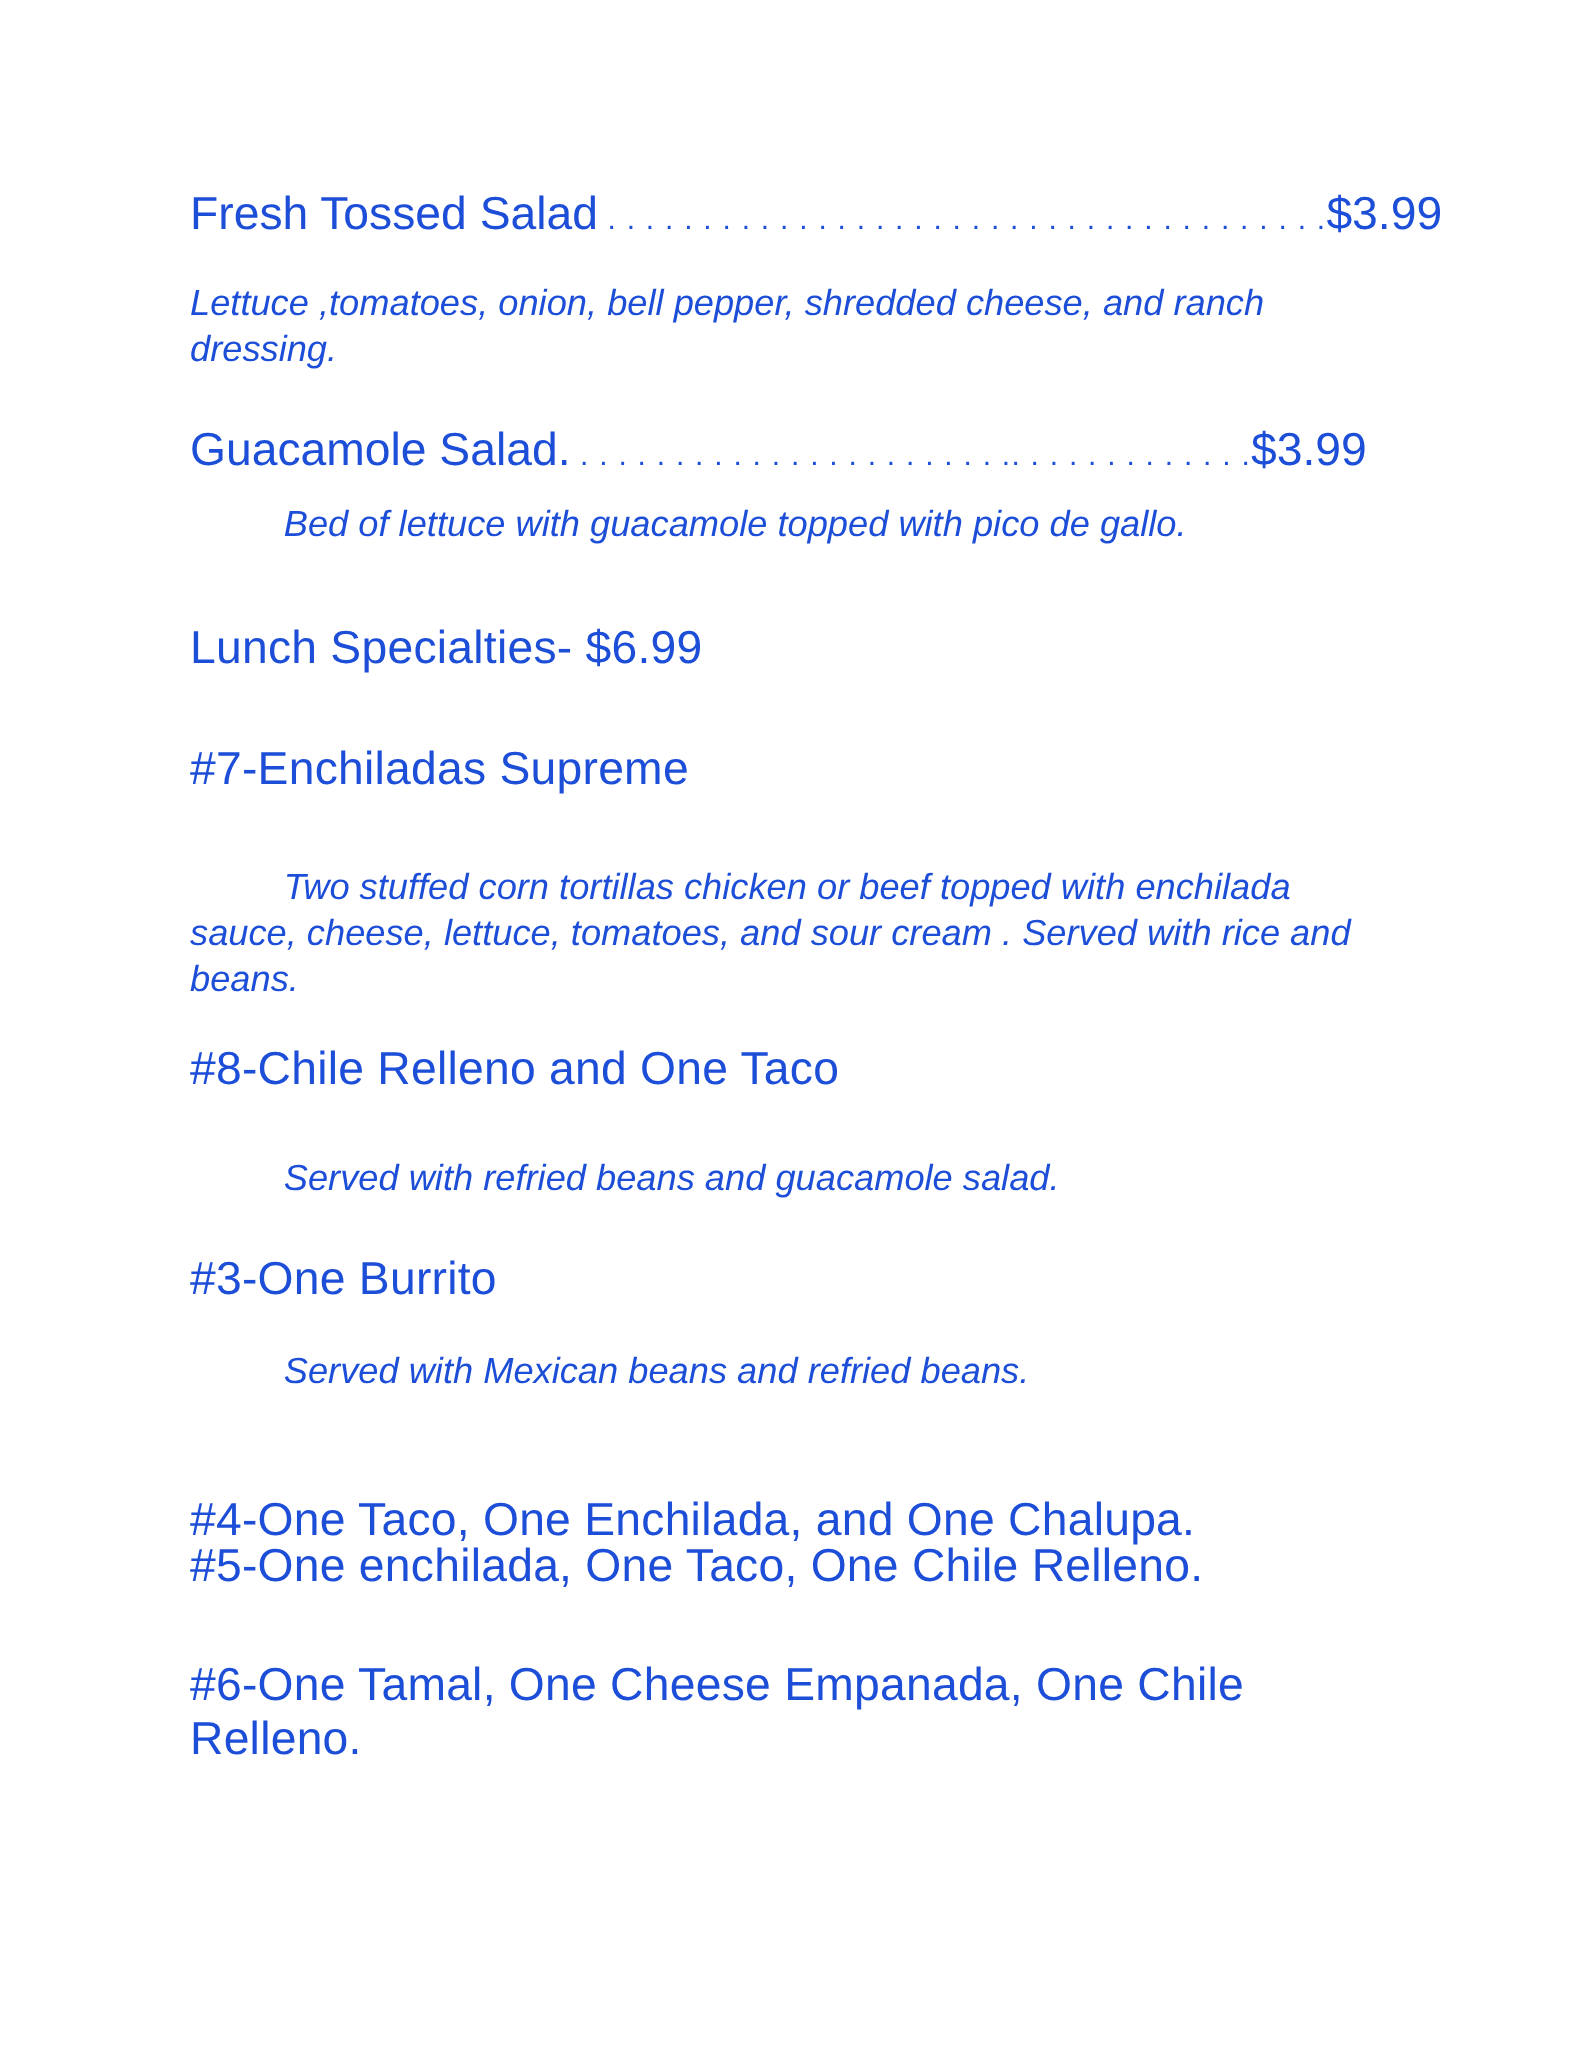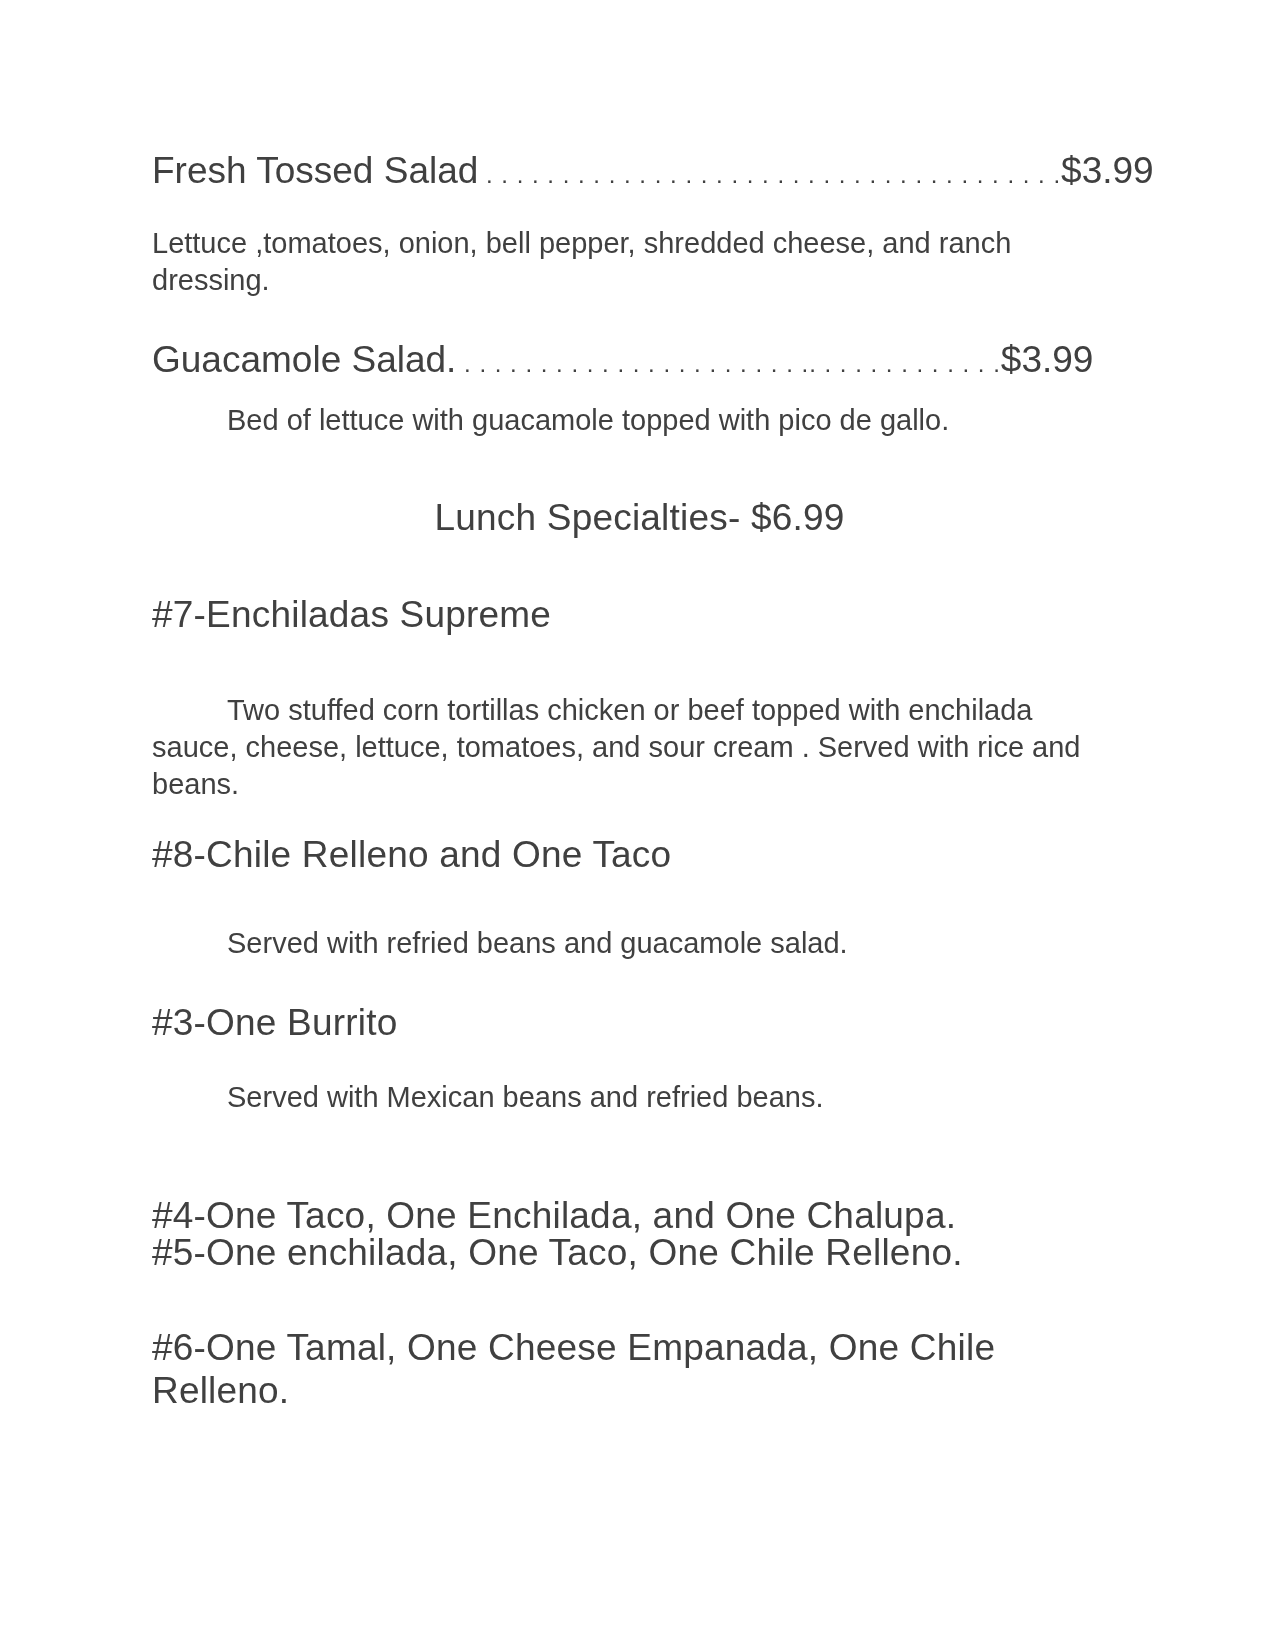--- a/index.html
+++ b/index.html
@@ -13,7 +13,7 @@
     height: 1650px;
     background: #ffffff;
     font-family: "Liberation Sans", "DejaVu Sans", sans-serif;
-    color: #404040;
+    color: #1d4ed8;
     overflow: hidden;
   }
   .block {

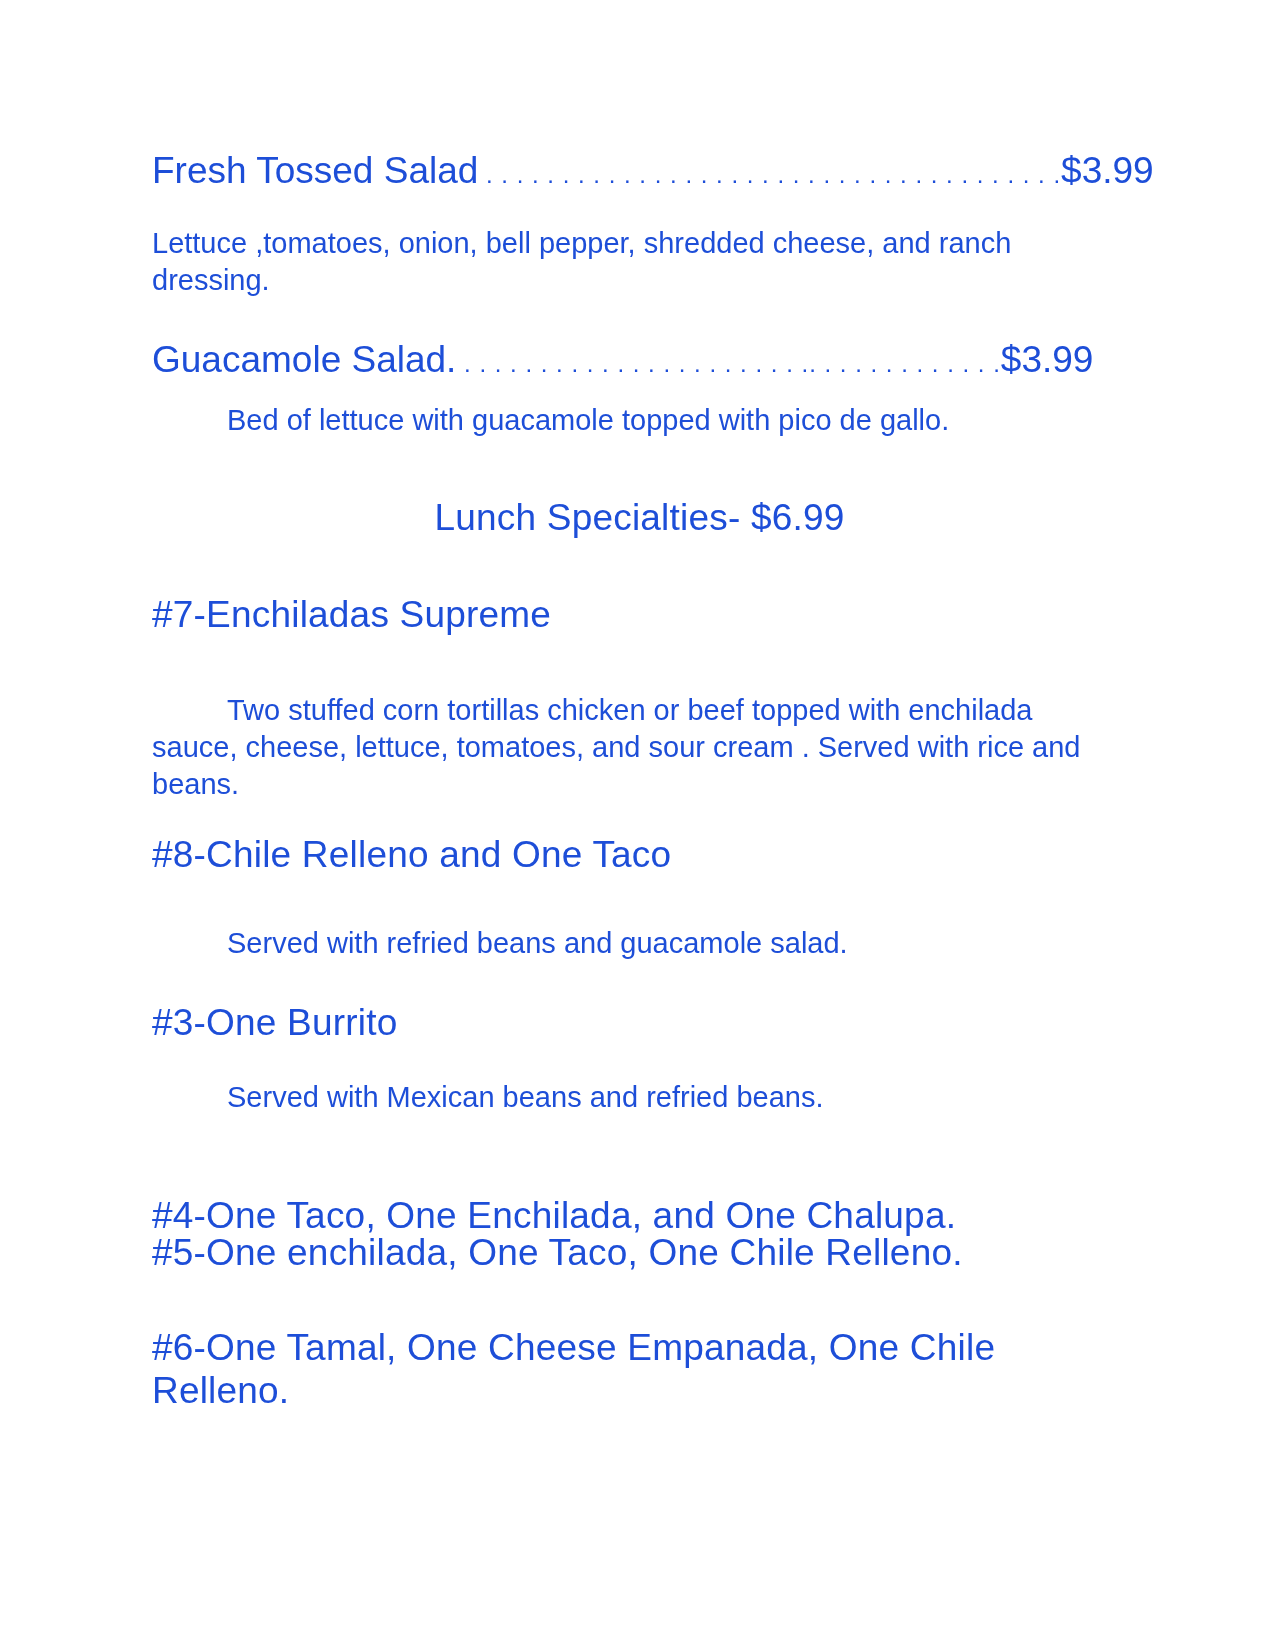--- a/index.html
+++ b/index.html
@@ -30,6 +30,7 @@
     font-size: 29px;
     line-height: 37px;
     width: 960px;
+    font-style: italic;
   }
   .indent {
     text-indent: 75px;

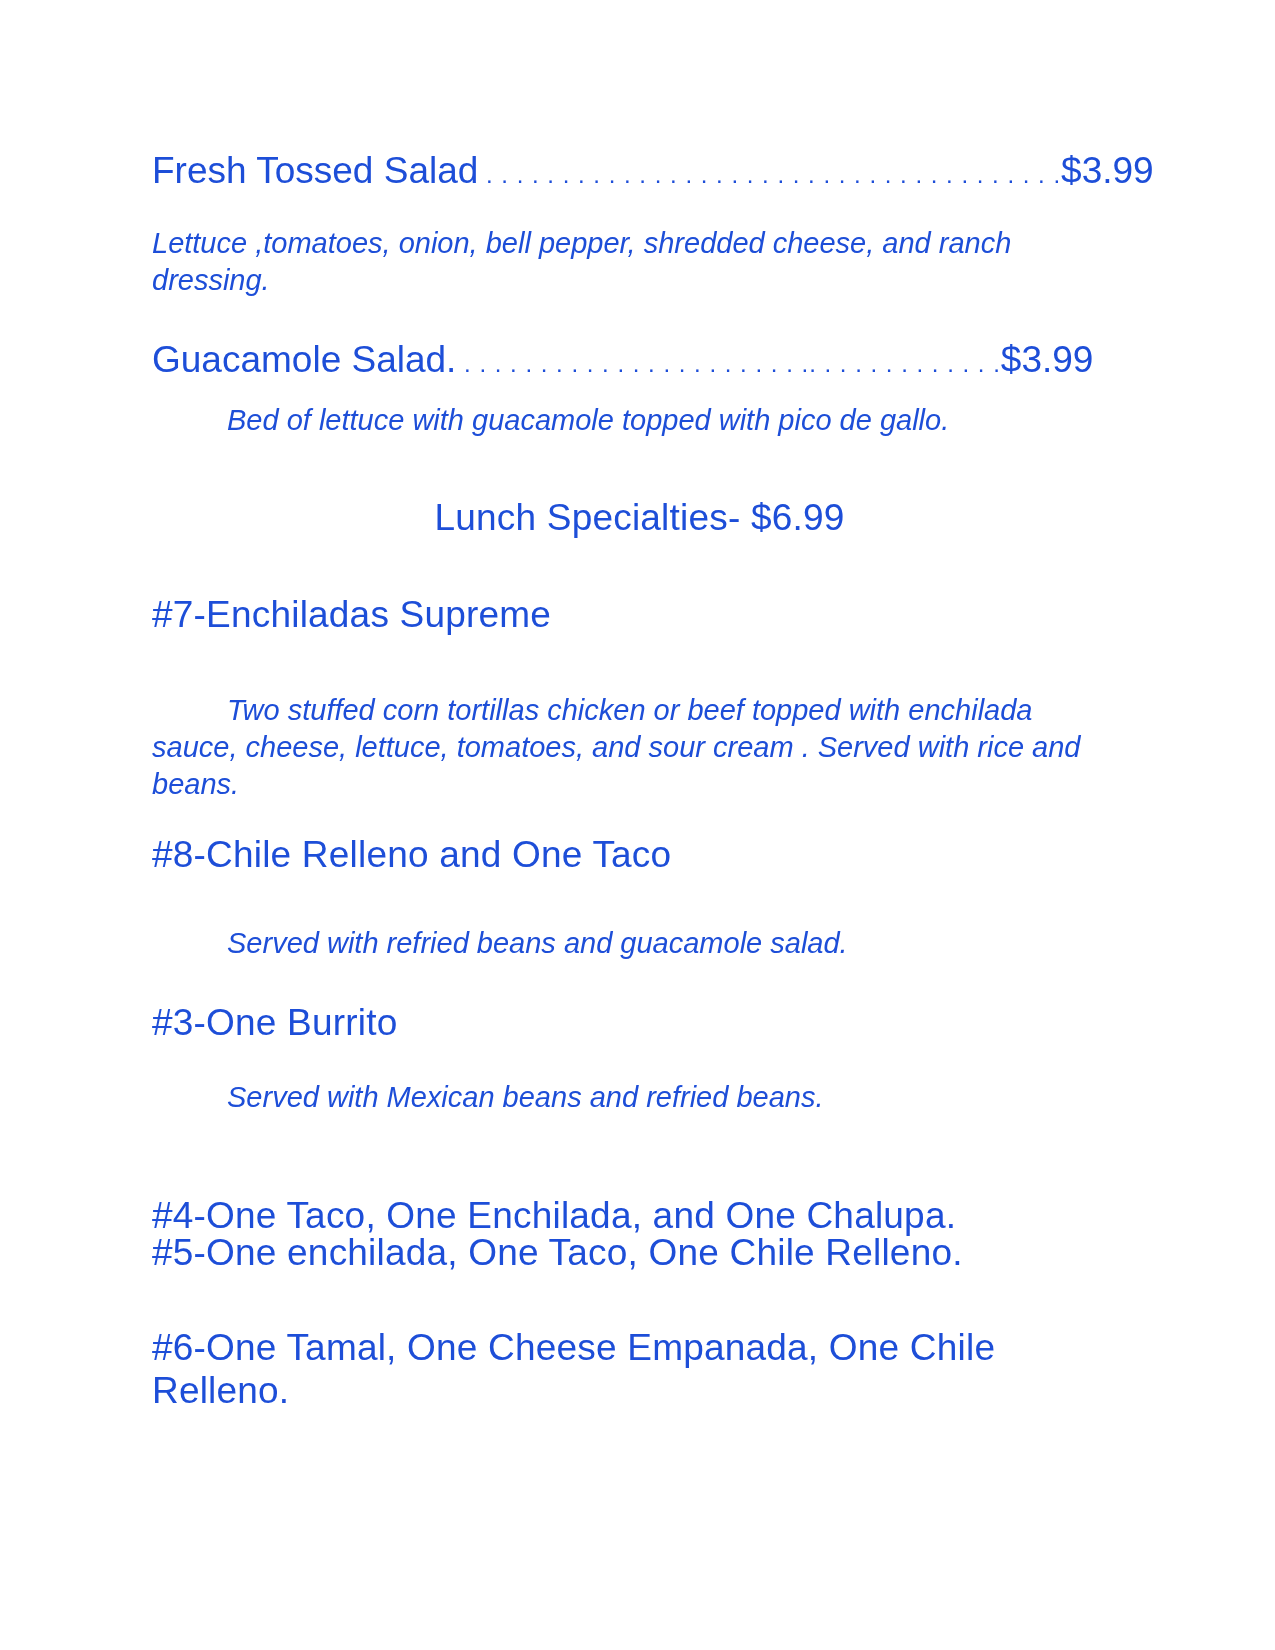--- a/index.html
+++ b/index.html
@@ -36,7 +36,7 @@
     text-indent: 75px;
   }
   .center {
-    text-align: center;
+    text-align: left;
   }
   .menu-line {
     font-size: 37px;

